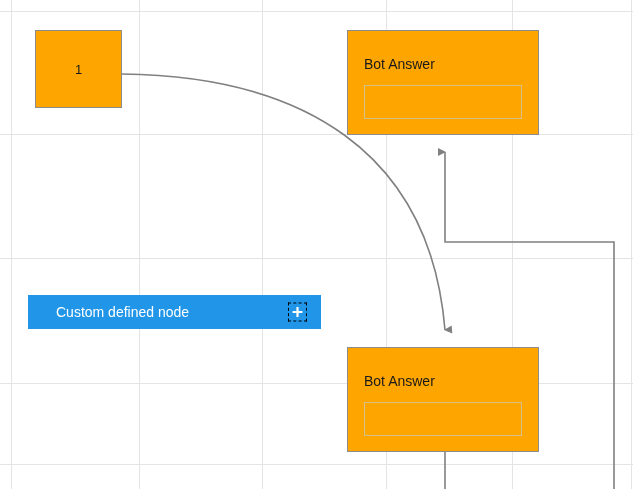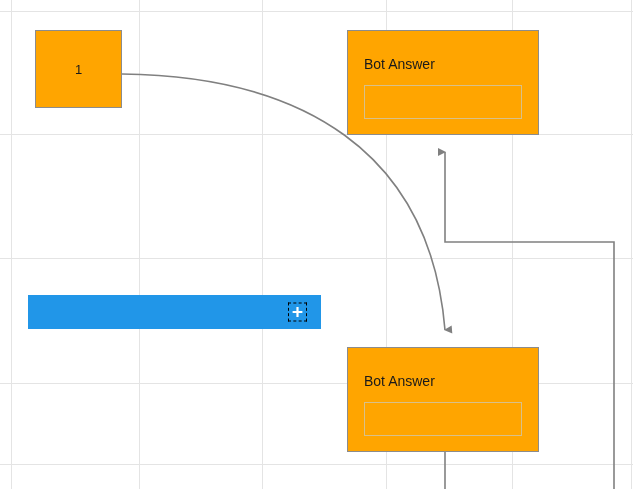--- a/index.html
+++ b/index.html
@@ -151,6 +151,7 @@
   </div>
 
   <div class="custom-bar" style="left:28px; top:295px; width:293px; height:34px;">
+    <span class="custom-label">Custom defined node</span>
     <span class="add-icon">
       <svg width="13" height="13" viewBox="0 0 13 13" aria-hidden="true">
         <path d="M6.5,1.6 L6.5,11.4 M1.6,6.5 L11.4,6.5" stroke="#ffffff" stroke-width="2.2" stroke-linecap="butt"></path>

